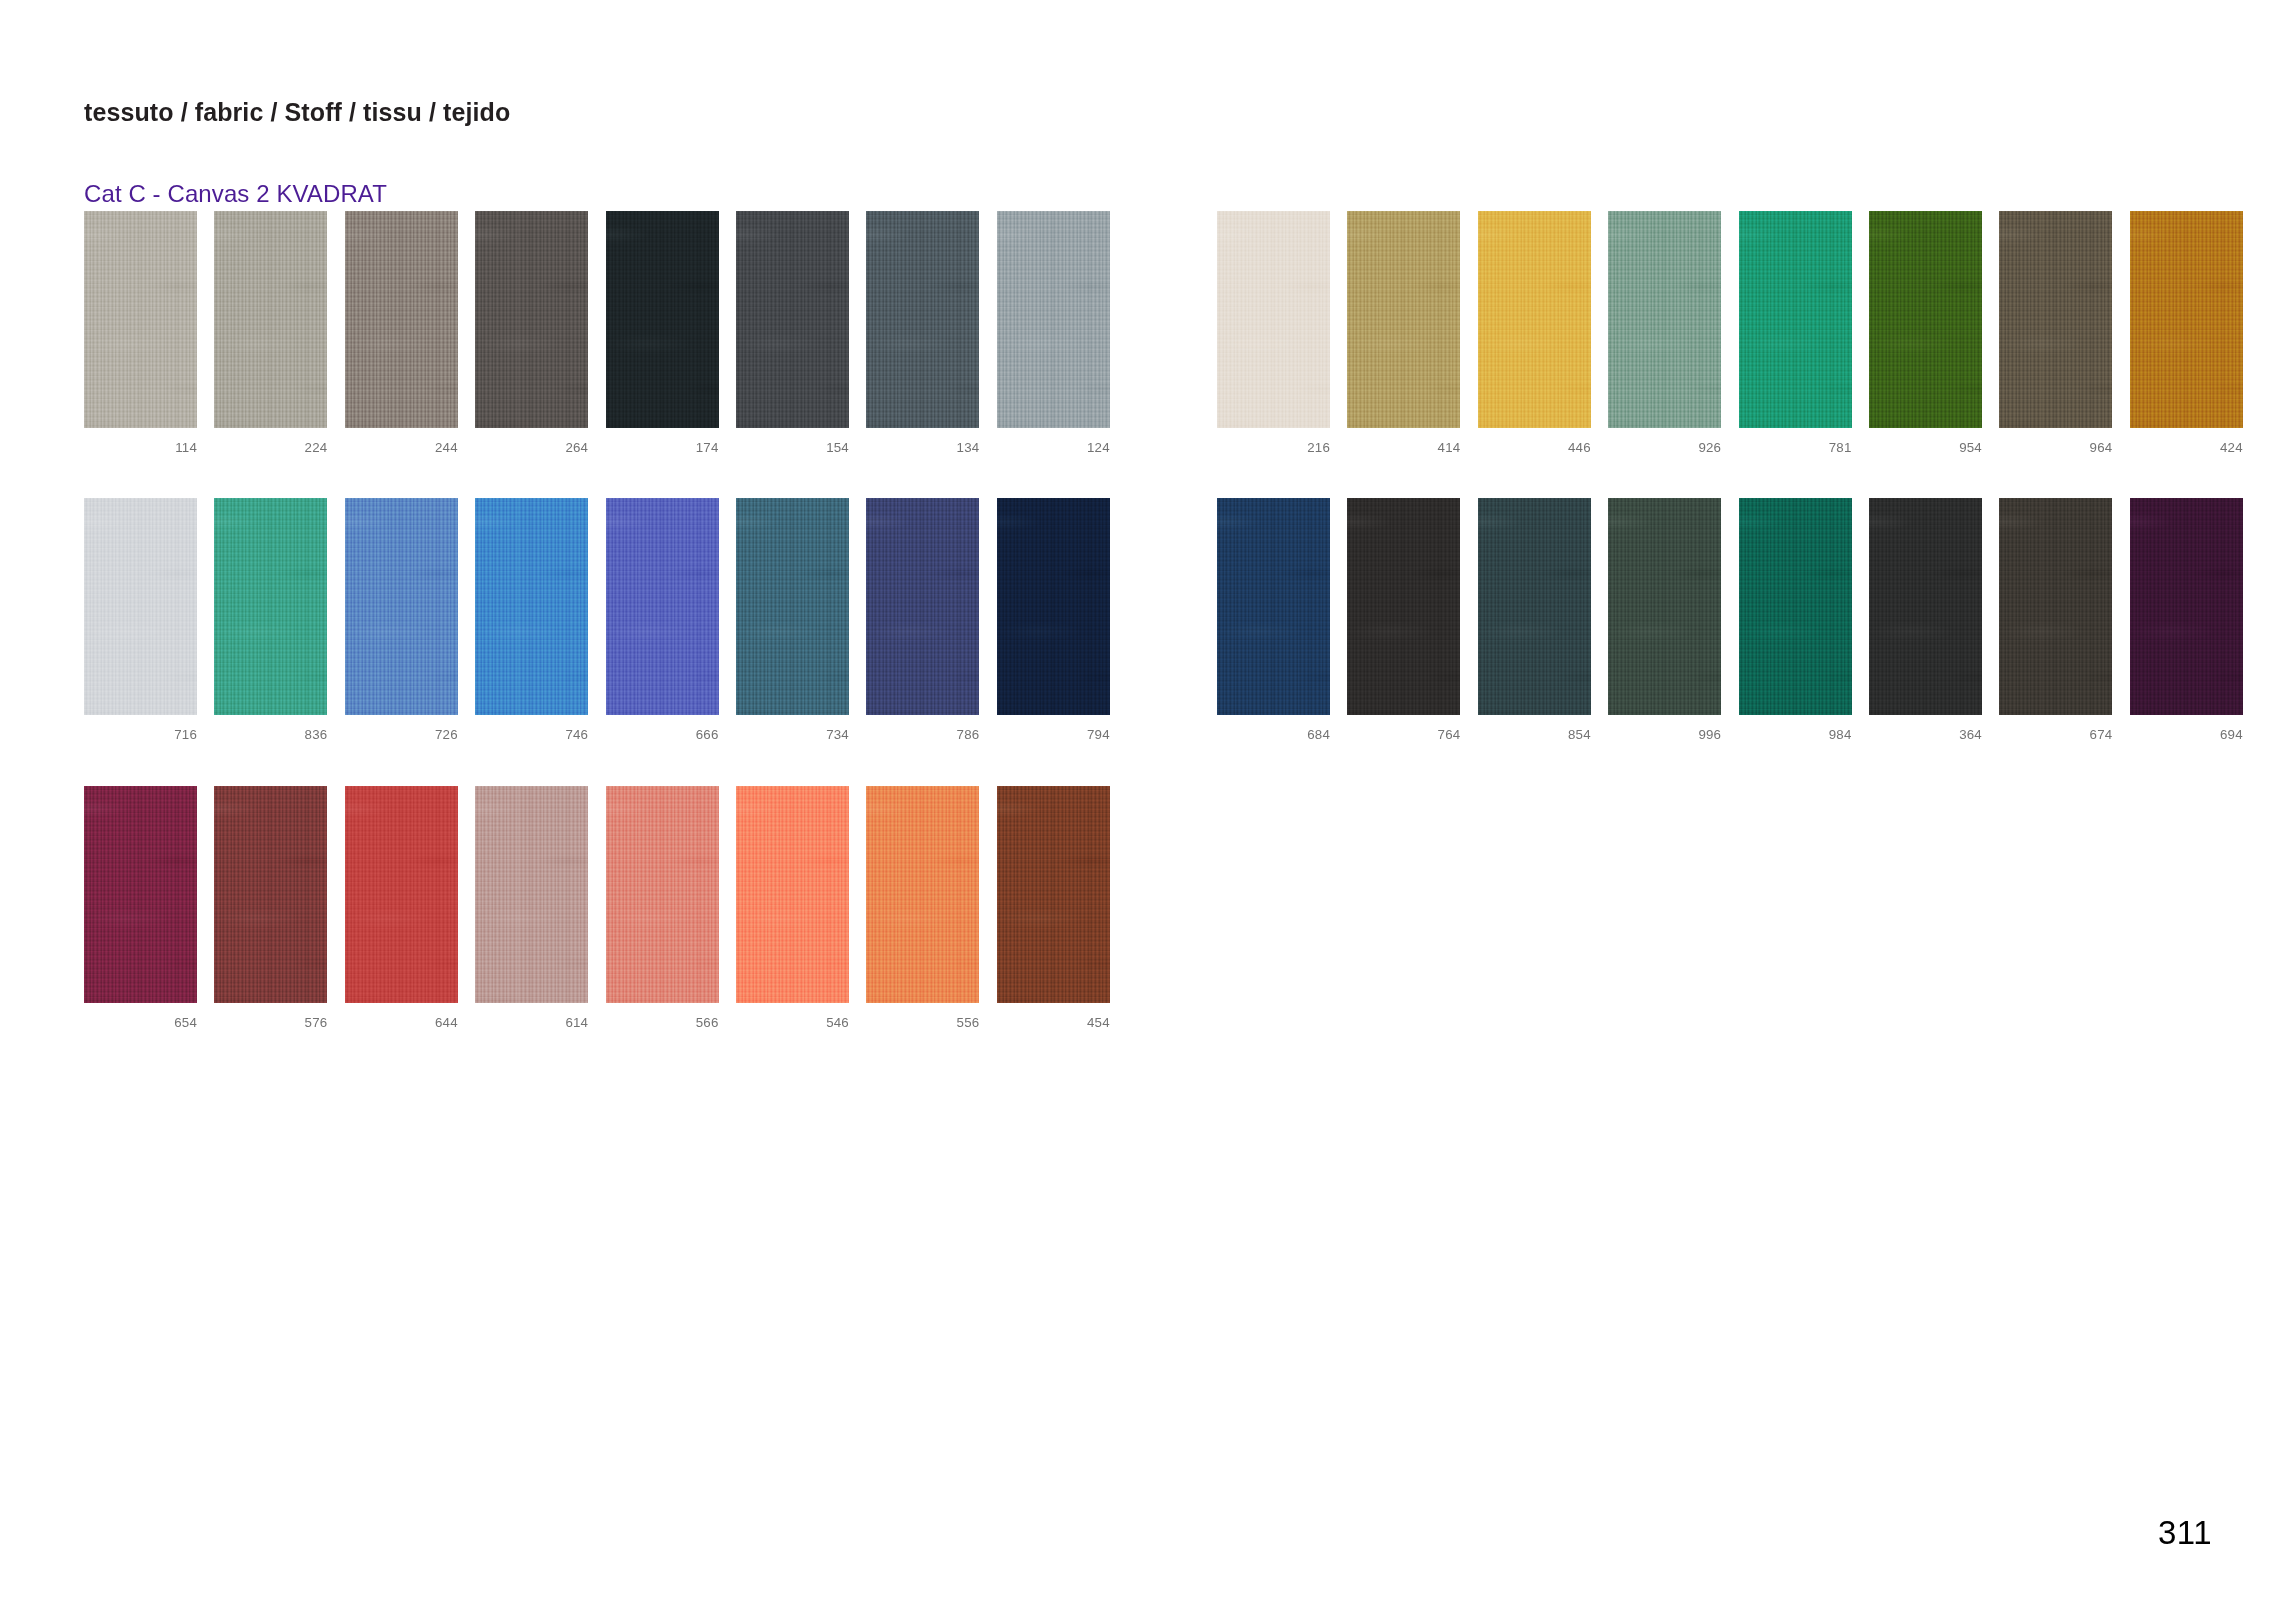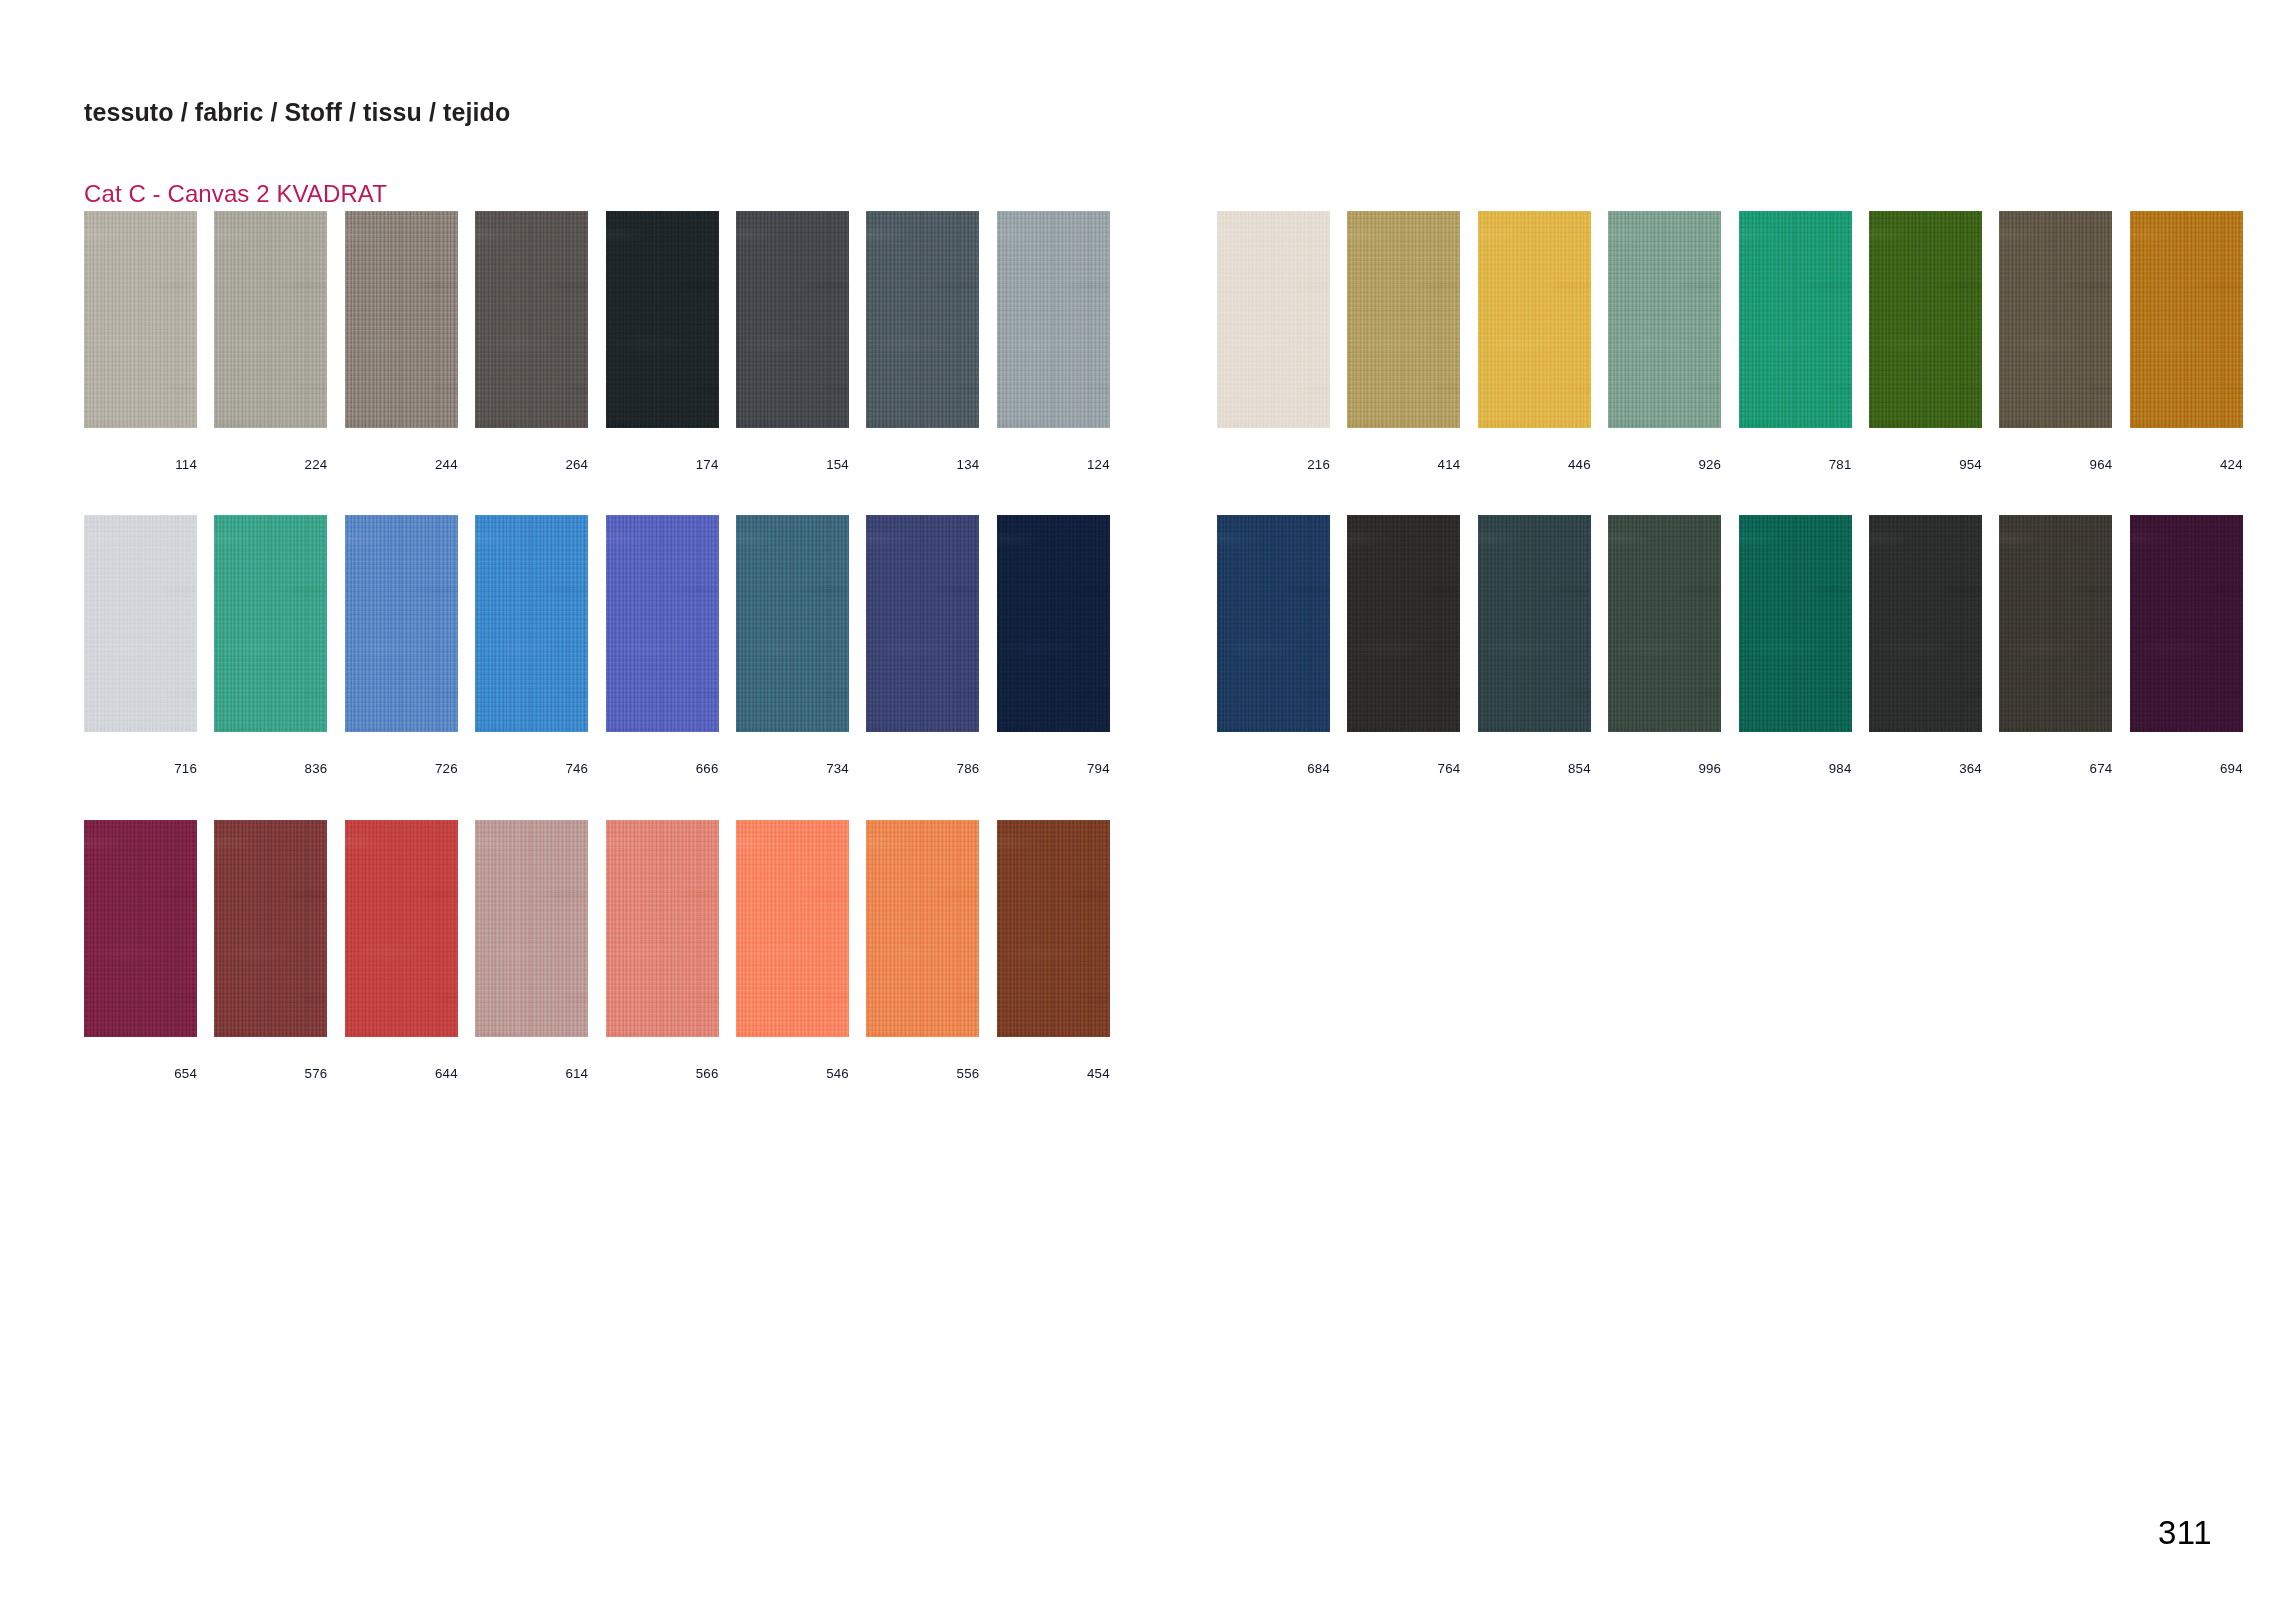--- a/index.html
+++ b/index.html
@@ -42,7 +42,7 @@
     font-size: 24px;
     font-weight: 400;
     letter-spacing: 0.1px;
-    color: #be185d;
+    color: #4c1d95;
     white-space: nowrap;
   }
 

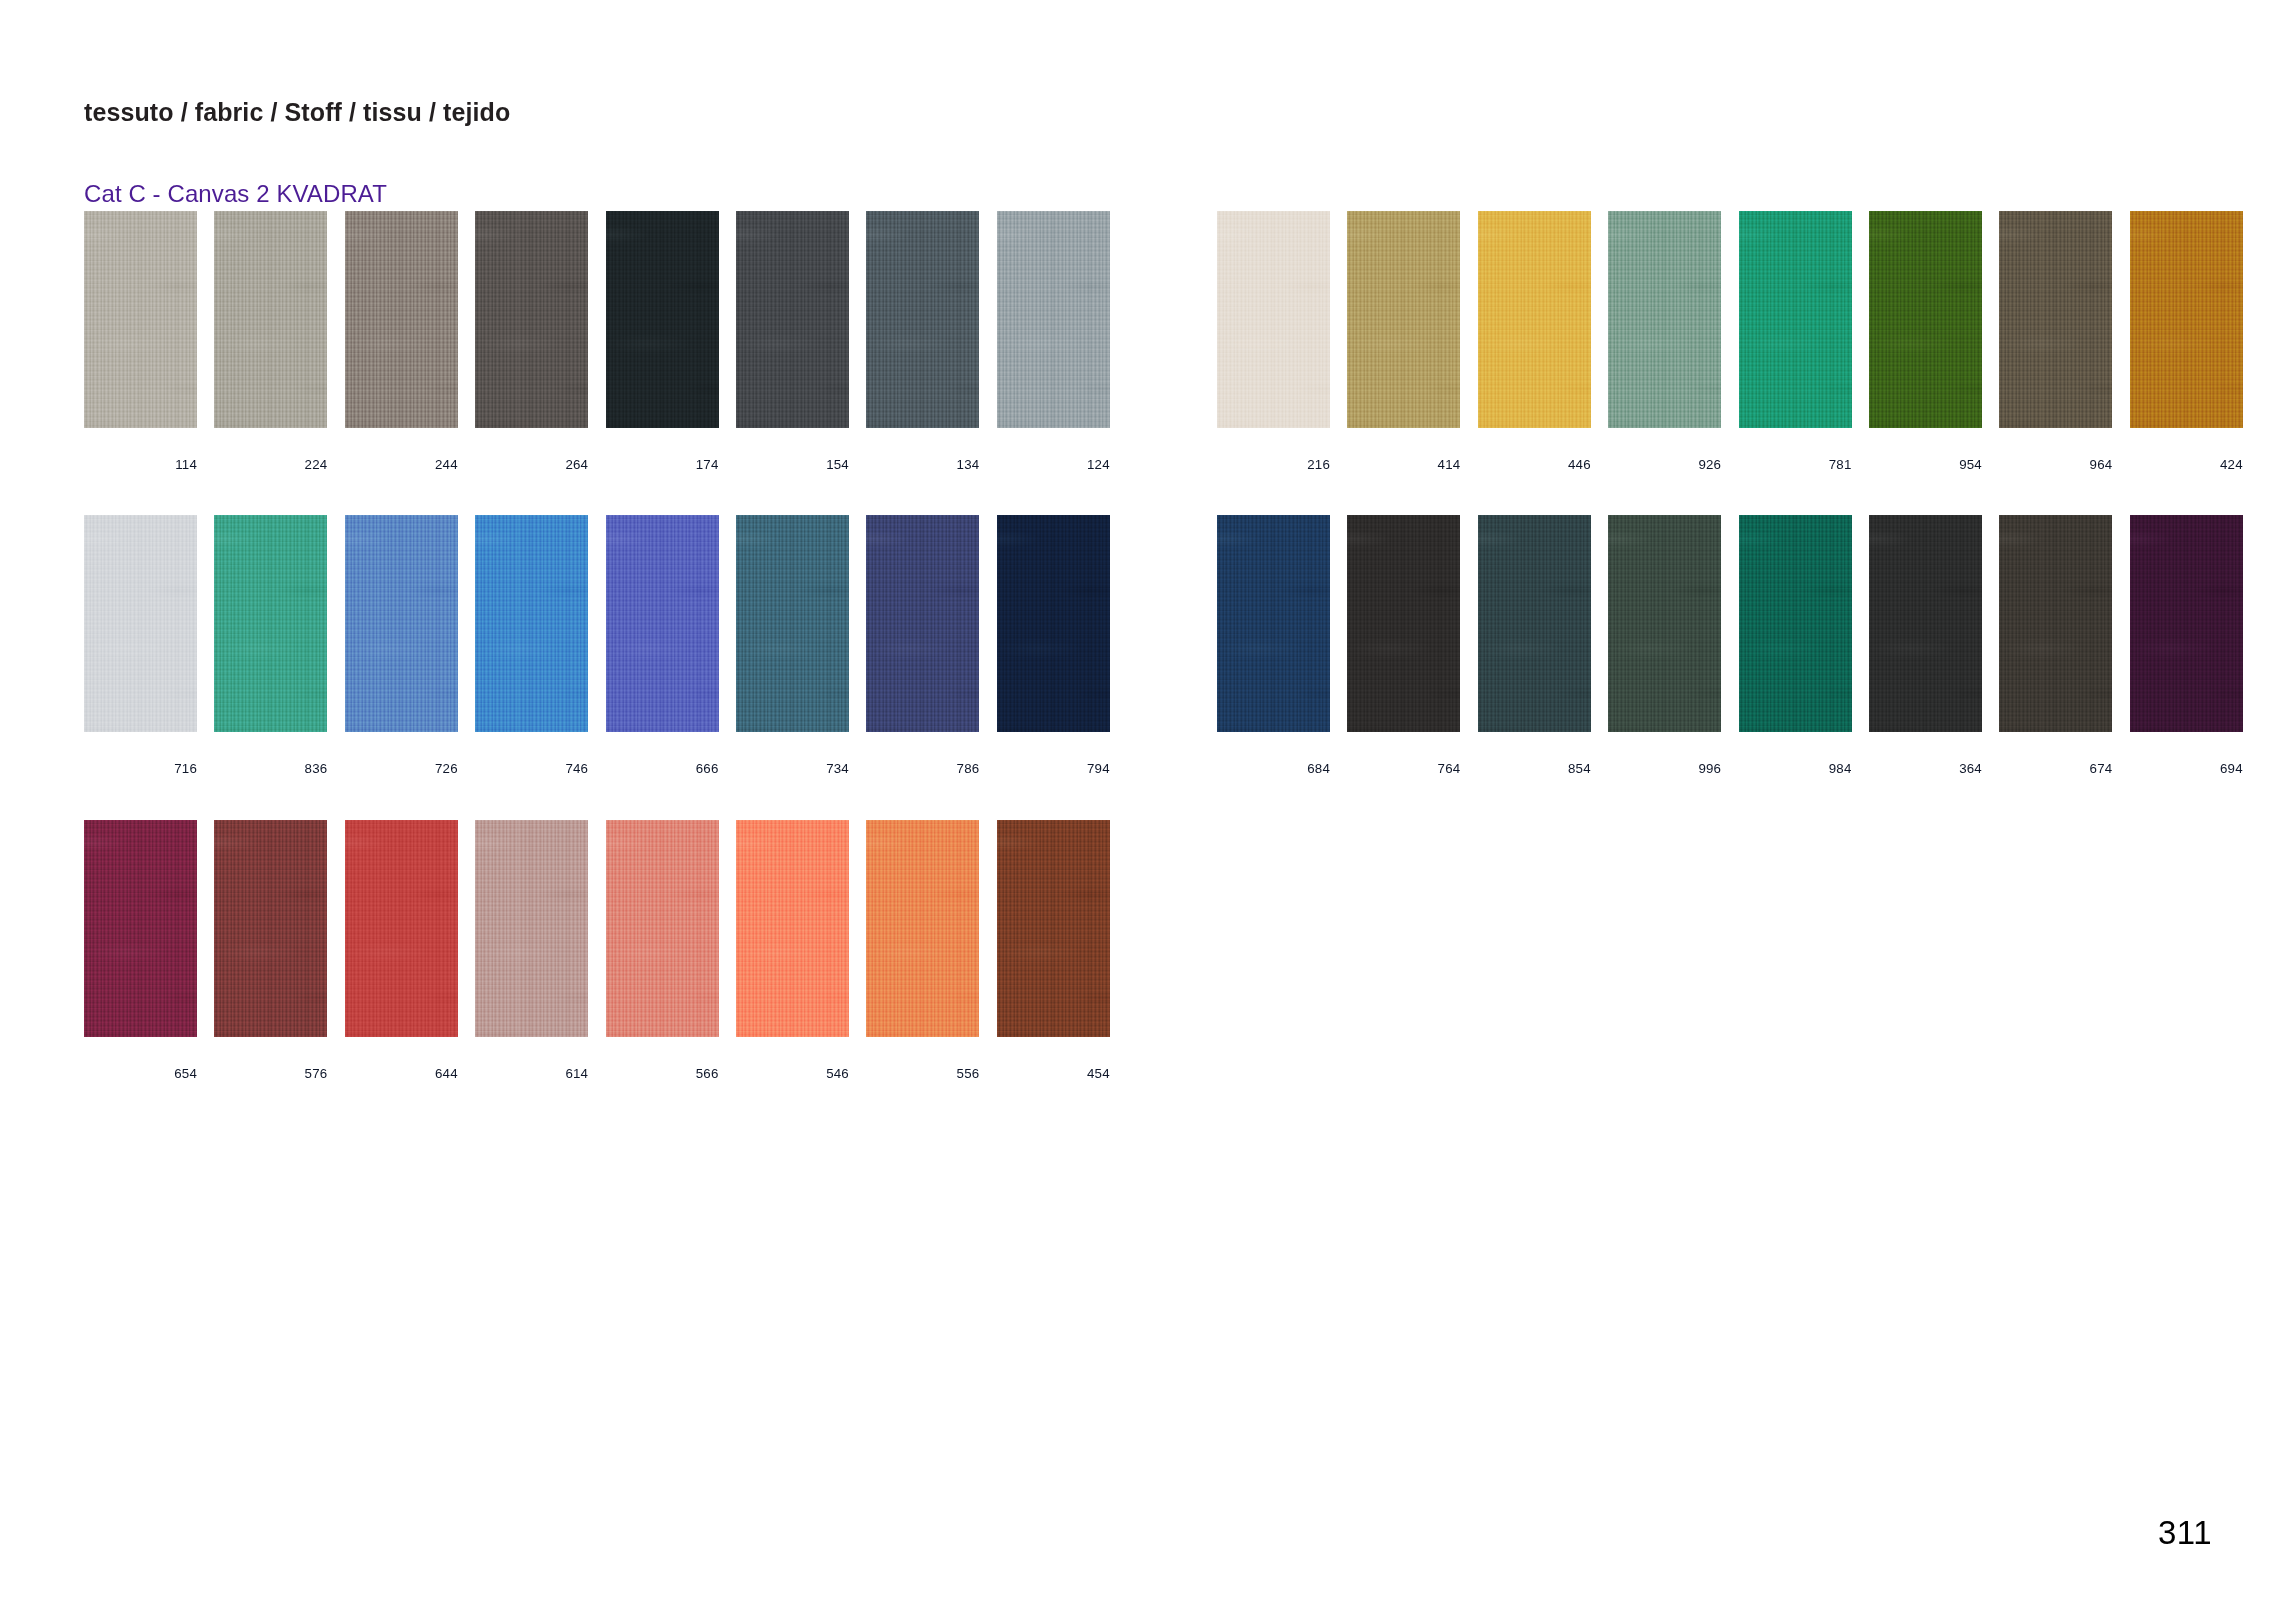--- a/index.html
+++ b/index.html
@@ -122,11 +122,11 @@
   }
 
   .swatch-code {
-    margin-top: 30px;
+    margin-top: 13px;
     font-size: 13.3px;
     font-weight: 400;
     letter-spacing: 0.2px;
-    color: #0f172a;
+    color: #737373;
     line-height: 1;
   }
 

